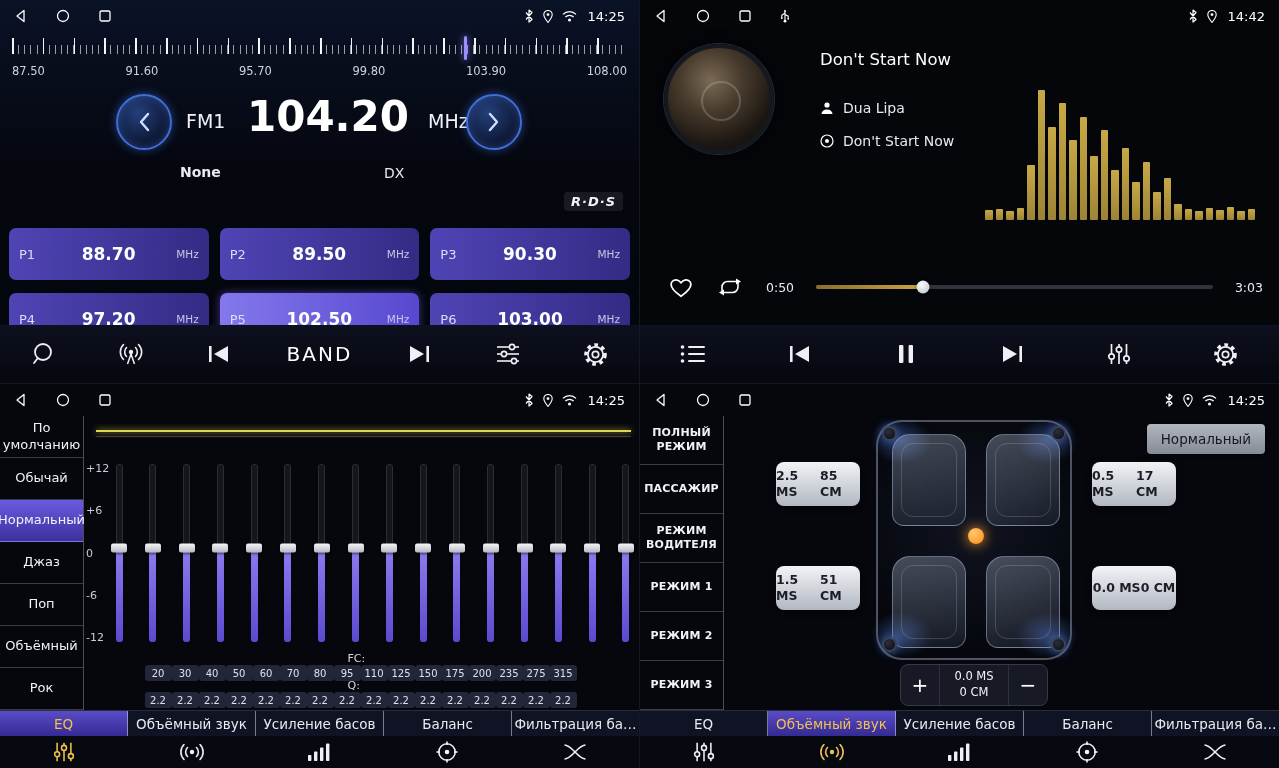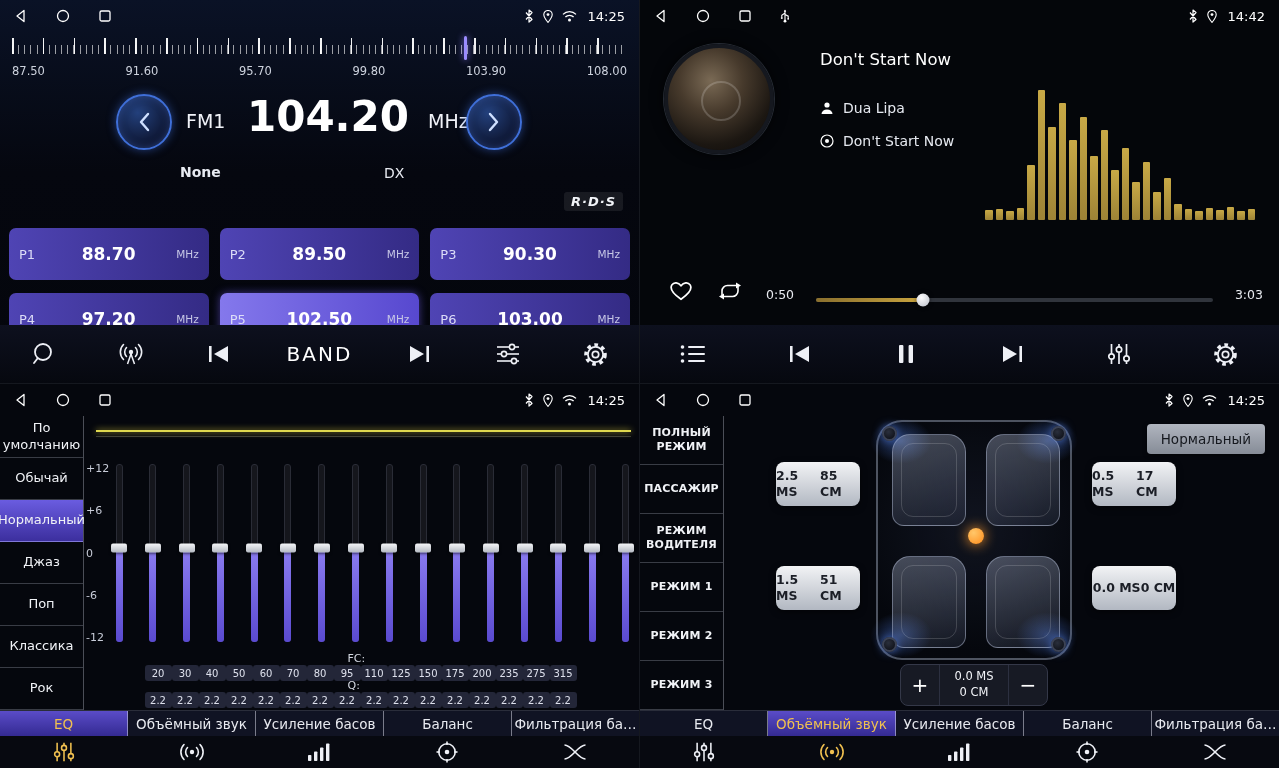--- a/index.html
+++ b/index.html
@@ -50,7 +50,7 @@
   #artist-row { top:100px; } #album-row { top:133px; }
   .spectrum { position:absolute; right:22px; top:86px; width:272px; height:134px; display:flex; align-items:flex-end; gap:3px; }
   .spec-bar { width:7.5px; background:linear-gradient(180deg,#c8a946,#9d8336); border-radius:1px; }
-  .progress-row { position:absolute; left:28px; right:16px; top:272px; height:30px; display:flex; align-items:flex-end; gap:22px; }
+  .progress-row { position:absolute; left:28px; right:16px; top:272px; height:30px; display:flex; align-items:center; gap:22px; }
   .ptime { font-size:12.5px; color:#e8eaf0; }
   .ptrack { flex:1; position:relative; height:4px; background:#30343c; border-radius:2px; cursor:pointer; }
   .pfill { position:absolute; left:0; top:0; bottom:0; background:linear-gradient(90deg,#8a6f2e,#c9a43f); border-radius:2px; }

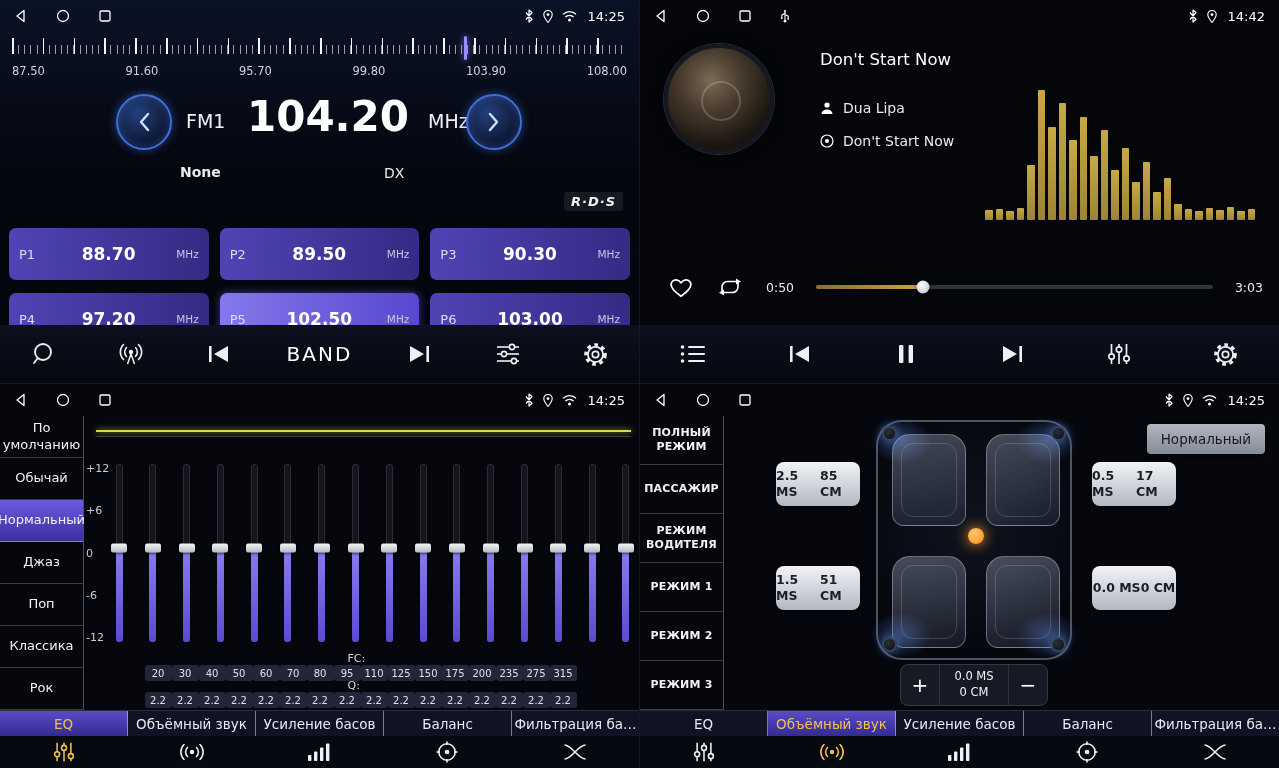--- a/index.html
+++ b/index.html
@@ -457,7 +457,7 @@
         <div class="side-item selected">Нормальный</div>
         <div class="side-item">Джаз</div>
         <div class="side-item">Поп</div>
-        <div class="side-item">Классика</div>
+        <div class="side-item">Объёмный</div>
         <div class="side-item">Рок</div>
       </div>
 

